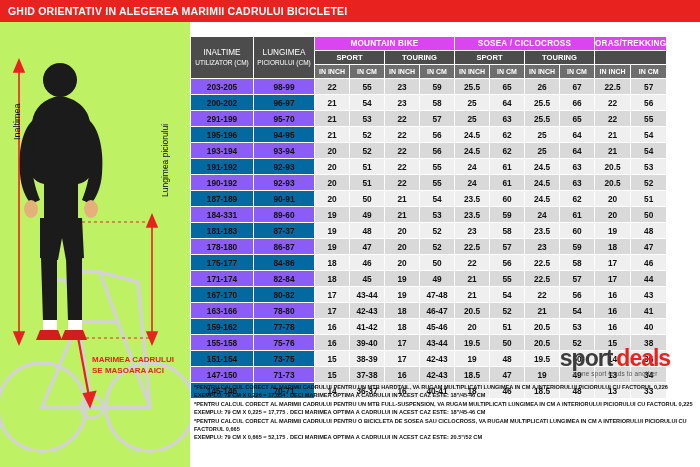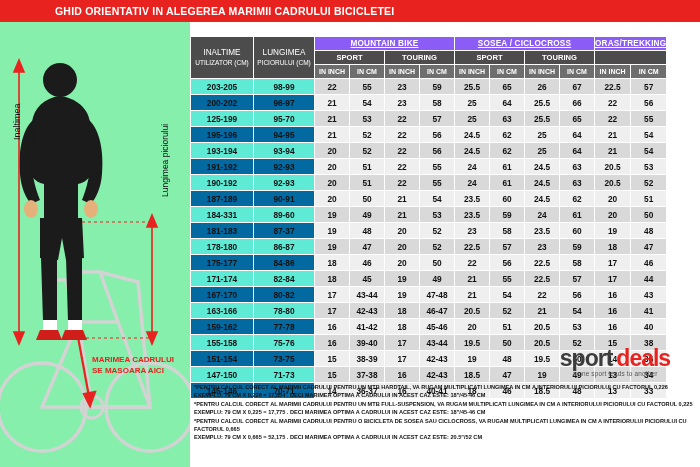--- a/index.html
+++ b/index.html
@@ -21,9 +21,8 @@
     font-size:10.5px;
     font-weight:bold;
     letter-spacing:.2px;
-    padding-left:23px;
+    padding-left:8px;
     white-space:nowrap;
-    margin-left:32px;
   }
   
   .illus{

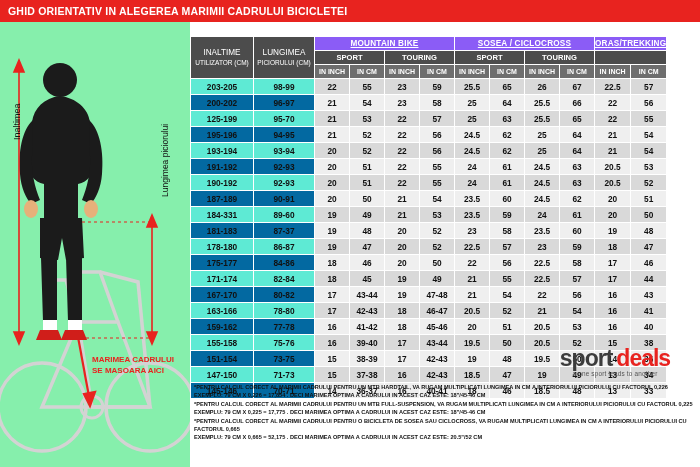--- a/index.html
+++ b/index.html
@@ -68,9 +68,8 @@
     font-weight:bold;
   }
   thead .grp{
-    background:#8b5cf6;color:#fff;font-size:8.2px;font-weight:bold;height:13px;
+    background:#d946ef;color:#fff;font-size:8.2px;font-weight:bold;height:13px;
     letter-spacing:.2px;
-    text-decoration:underline;
   }
   thead .sub{
     background:#4c4c4c;color:#fff;font-size:7.6px;font-weight:bold;height:13px;

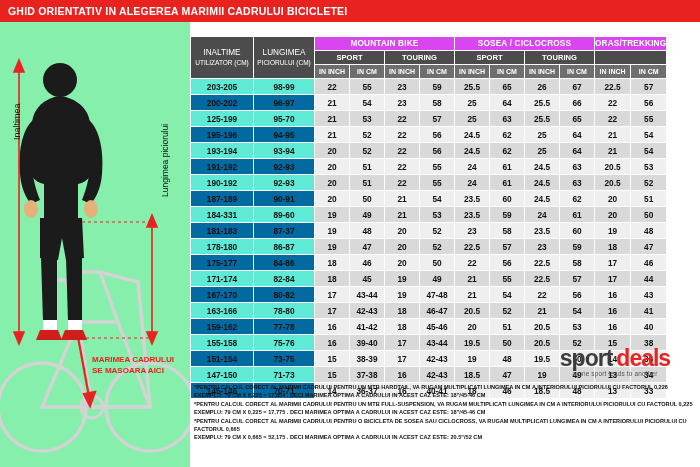--- a/index.html
+++ b/index.html
@@ -83,7 +83,7 @@
   }
   tbody tr td{background:#d9d9d9;}
   tbody tr.alt td{background:#efefef;}
-  tbody td.c0,tbody td.c1{background:#5eead4;}
+  tbody td.c0,tbody td.c1{background:#8b5cf6;}
   tbody tr.alt td.c0,tbody tr.alt td.c1{background:#0369a1;}
   .w0{width:62px;}
   .w1{width:60px;}

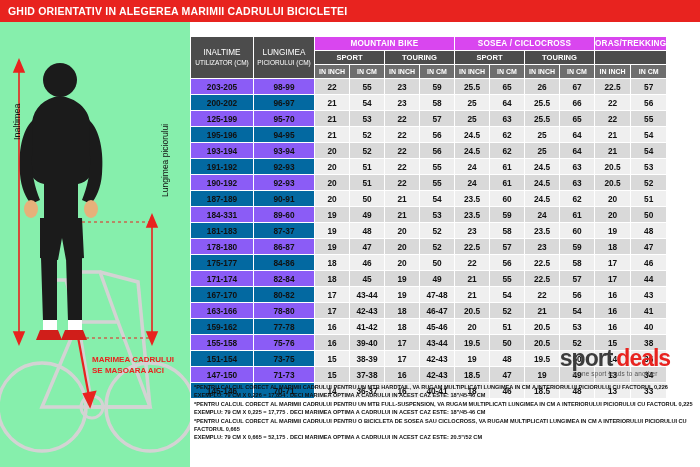--- a/index.html
+++ b/index.html
@@ -250,7 +250,7 @@
           <td class="wn">56</td>
         </tr>
         <tr>
-          <td class="c0 w0">125-199</td>
+          <td class="c0 w0">291-199</td>
           <td class="c1 w1">95-70</td>
           <td class="wn">21</td>
           <td class="wn">53</td>

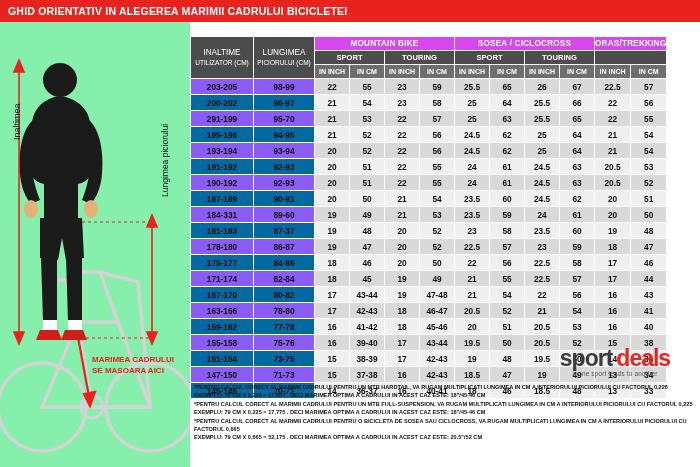--- a/index.html
+++ b/index.html
@@ -27,7 +27,7 @@
   
   .illus{
     position:absolute;left:0;top:22px;width:190px;height:445px;
-    background:#86efac;
+    background:#bef264;
   }
   .bike-svg{position:absolute;left:0;top:0;}
   .label-height{

